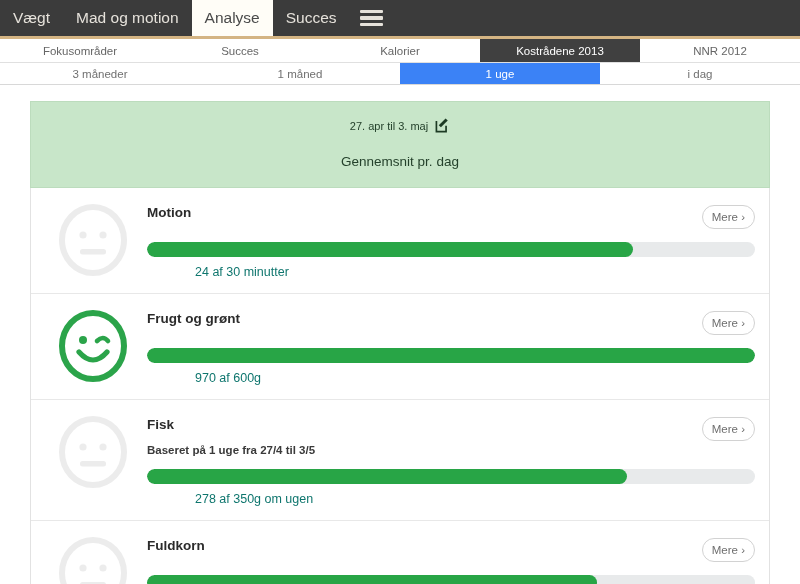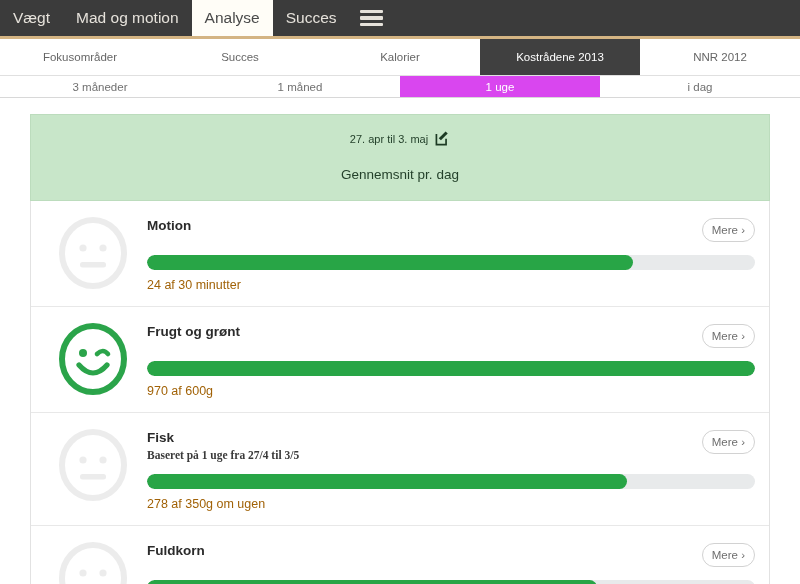--- a/index.html
+++ b/index.html
@@ -43,7 +43,7 @@
 
   
   .subnav {
-    display: flex; height: 37px; background: #fff;
+    display: flex; height: 24px; background: #fff;
     border-bottom: 1px solid #e0e0e0;
     font-size: 11.5px; color: #666;
   }

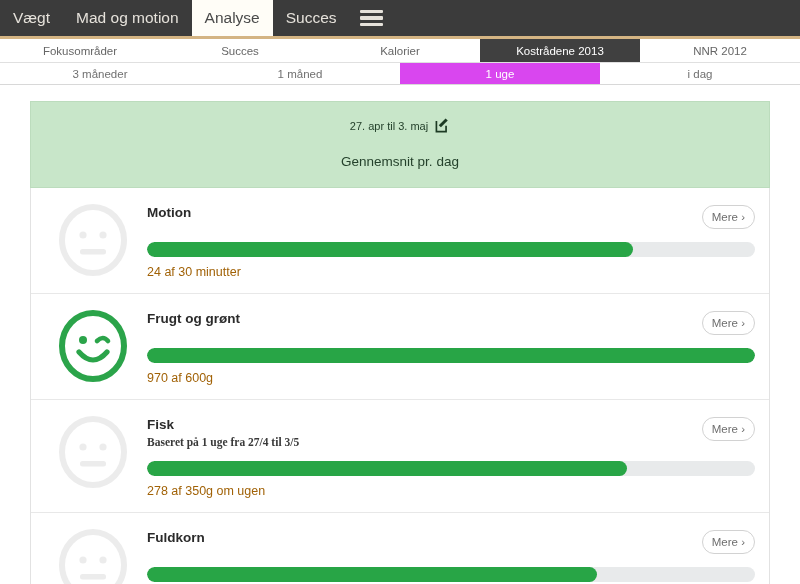--- a/index.html
+++ b/index.html
@@ -68,7 +68,7 @@
     font-size: 11.5px; color: #707070;
   }
   .periodrow .cell { flex:1; display:flex; align-items:center; justify-content:center; cursor:pointer; }
-  .periodrow .cell.active { background: #d946ef; color: #fff; }
+  .periodrow .cell.active { background: #3b82f6; color: #fff; }
 
   
   .content { padding: 16px 30px 0 30px; }

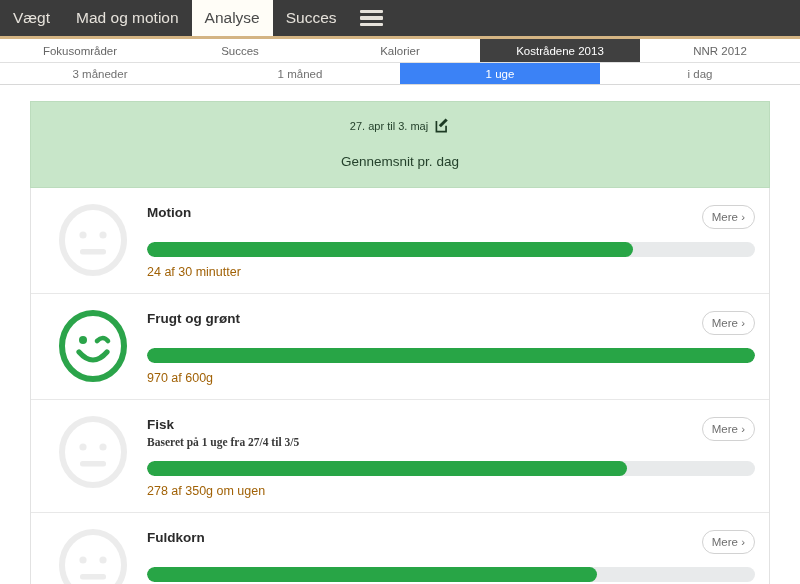--- a/index.html
+++ b/index.html
@@ -107,7 +107,7 @@
     border-radius: 8px; overflow: hidden; width: 100%;
   }
   .bar-fill { height: 100%; background: #28a546; border-radius: 8px; }
-  .rowval { font-size: 12.5px; color: #a16207; margin-top: 8px; }
+  .rowval { font-size: 12.5px; color: #0f766e; margin-top: 8px; margin-left: 48px; }
 </style>
 </head>
 <body>

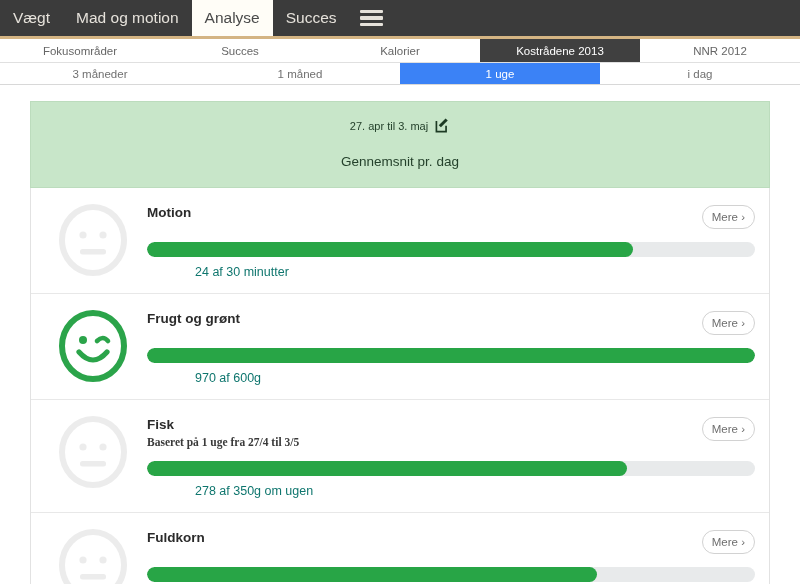--- a/index.html
+++ b/index.html
@@ -96,7 +96,7 @@
   .rowbody { flex: 1; padding-top: 3px; }
   .rowtop { display: flex; align-items: flex-start; justify-content: space-between; }
   .rowtitle { font-size: 13.5px; font-weight: bold; color: #2b2b2b; }
-  .rowsub { font-size: 11.5px; font-weight: bold; color: #3a3a3a; margin-top: 4px; font-family: Liberation Serif, serif; }
+  .rowsub { font-size: 11.5px; font-weight: bold; color: #3a3a3a; margin-top: 12px; }
   .mere {
     border: 1px solid #d2d2d2; background: #fff; border-radius: 12px;
     font-size: 11.5px; color: #6e6e6e; padding: 5px 9px;

